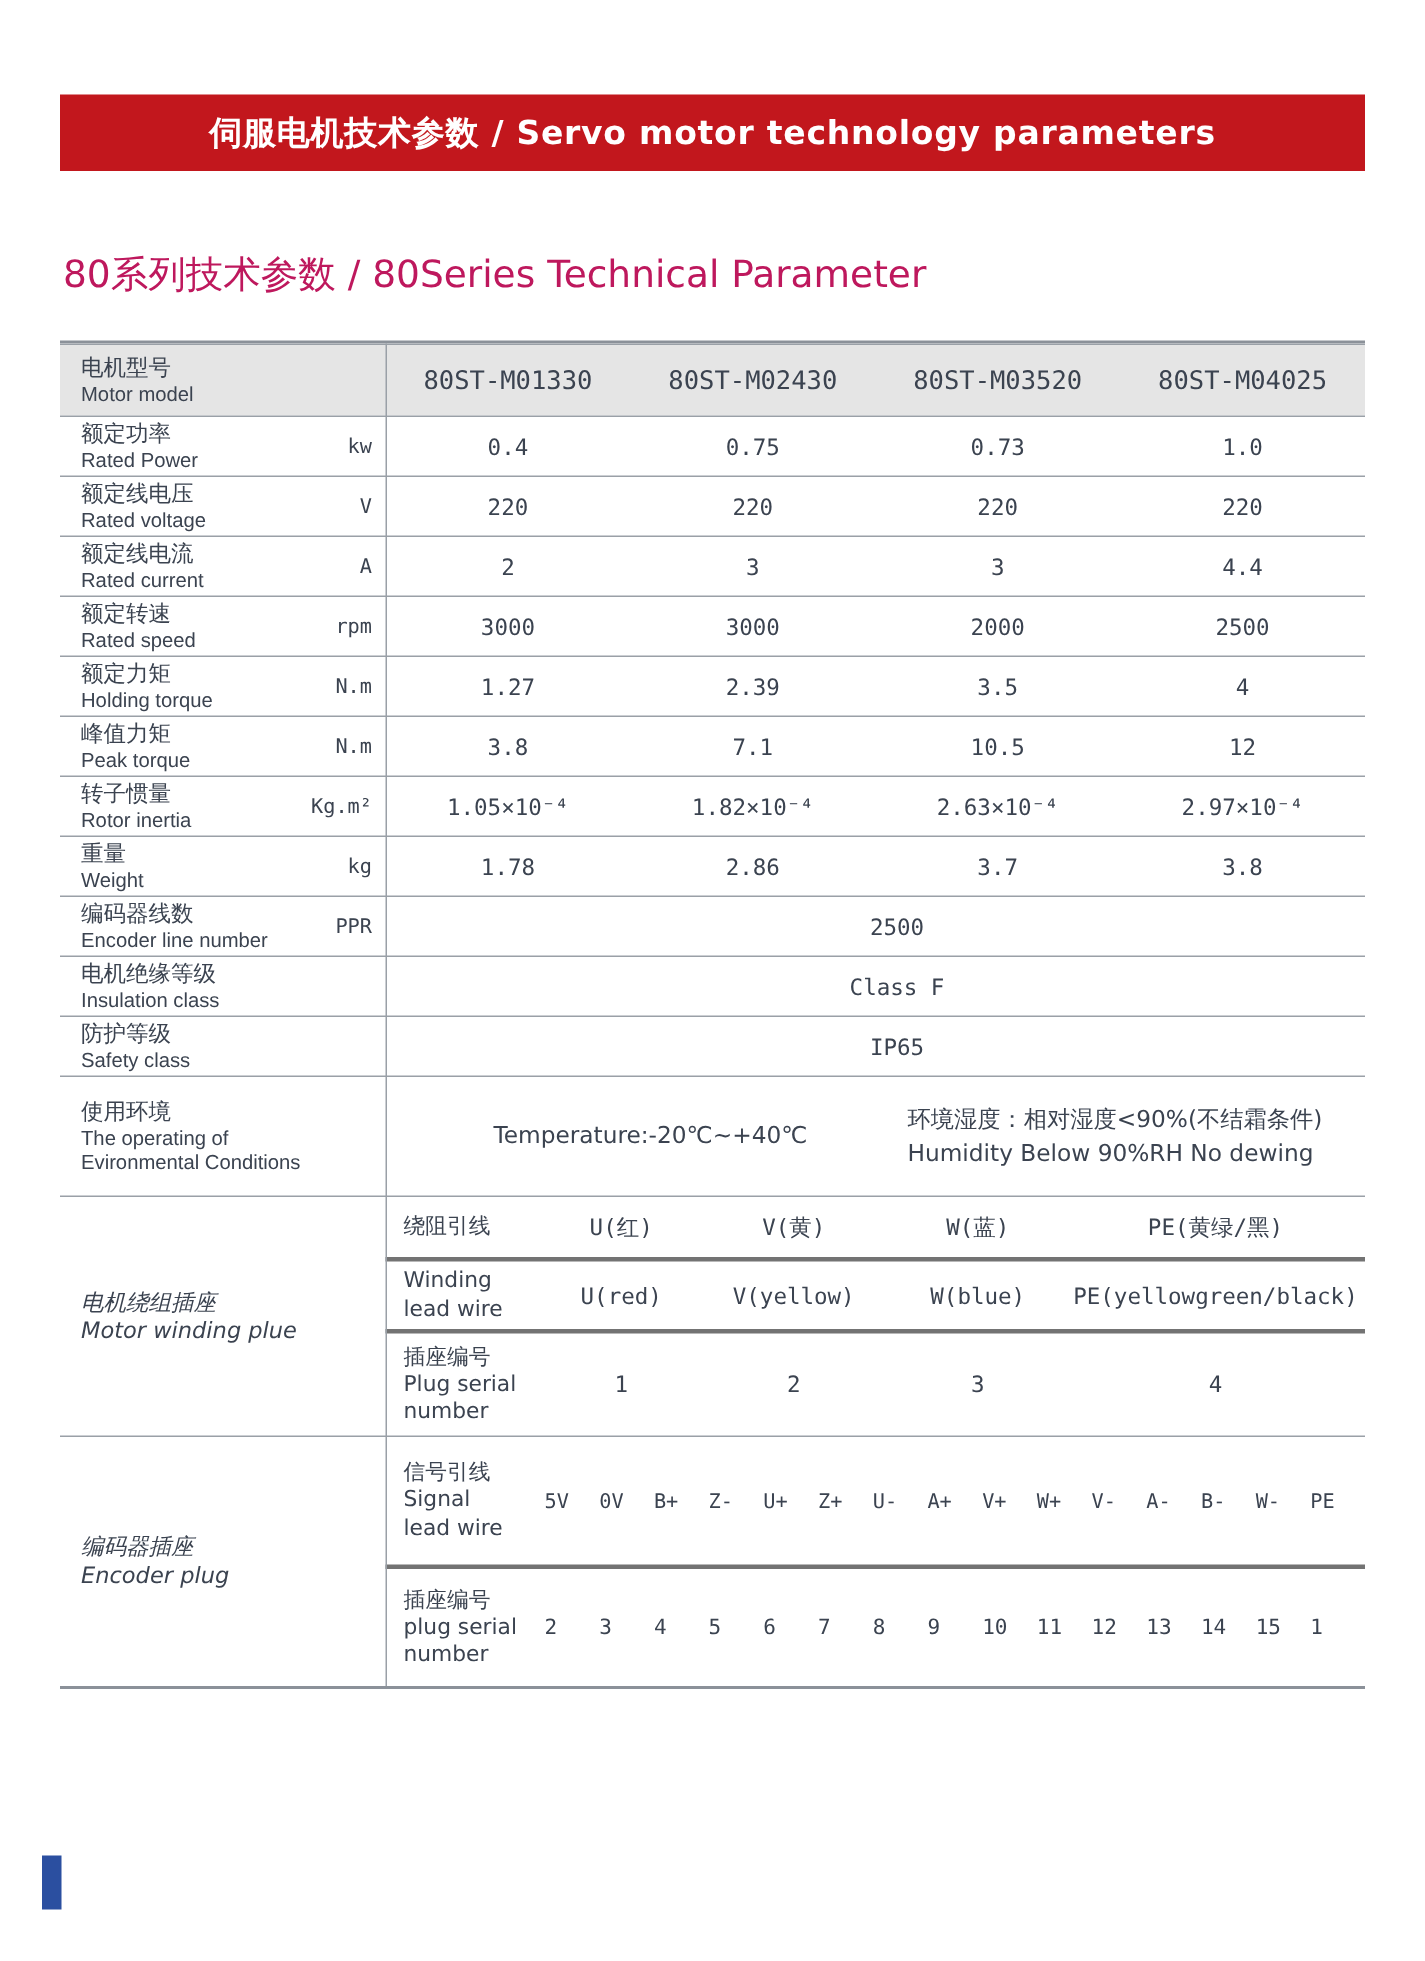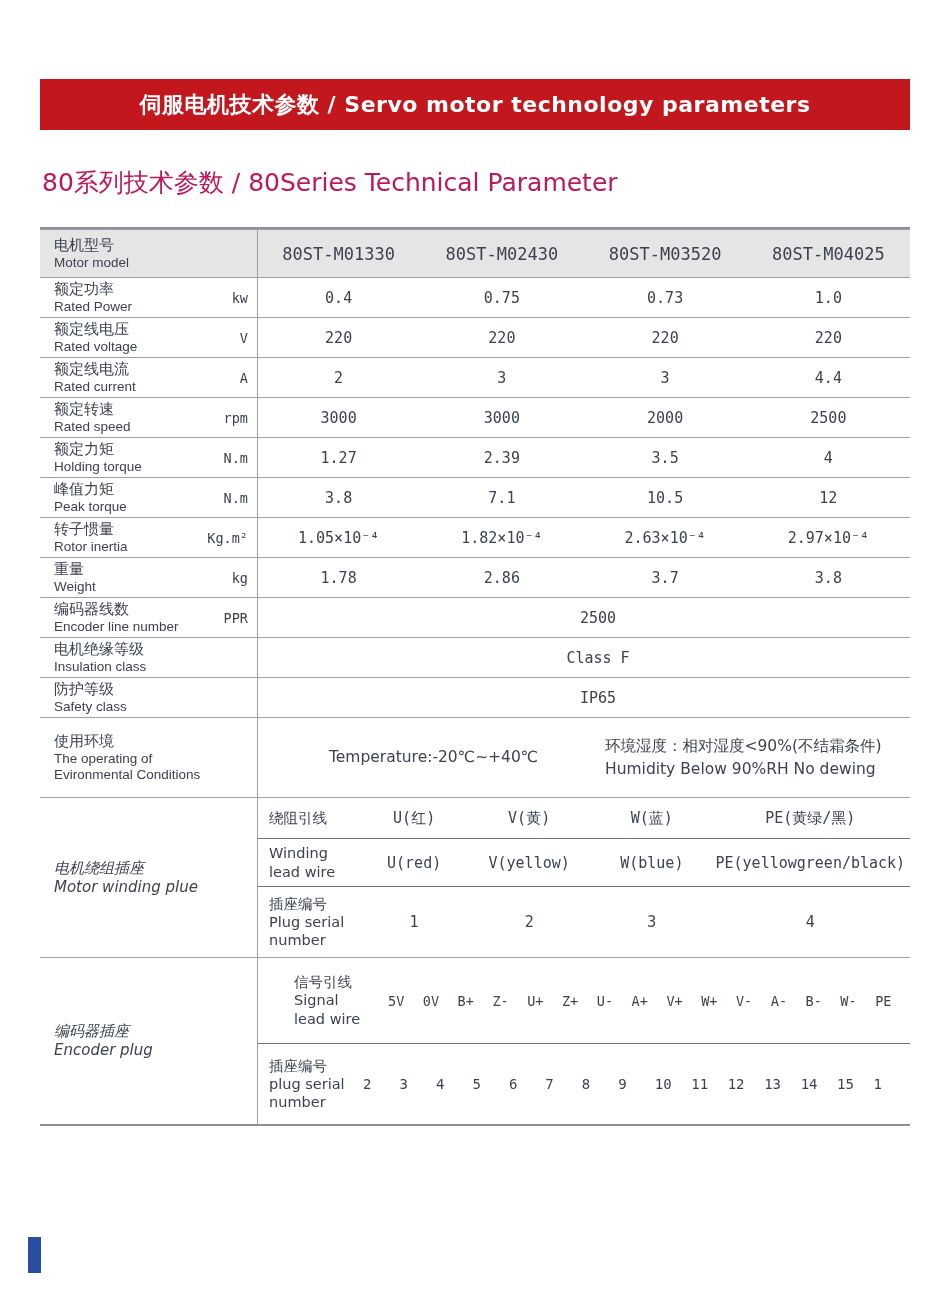--- a/index.html
+++ b/index.html
@@ -15,7 +15,7 @@
   .banner {
     position: absolute; left: 40px; right: 40px; top: 63px; height: 51px;
     background: #c2171d;
-    display: flex; align-items: center; justify-content: center; margin-top: 16px;
+    display: flex; align-items: center; justify-content: center;
   }
   .banner span {
     color: #ffffff; font-size: 22px; font-weight: bold;

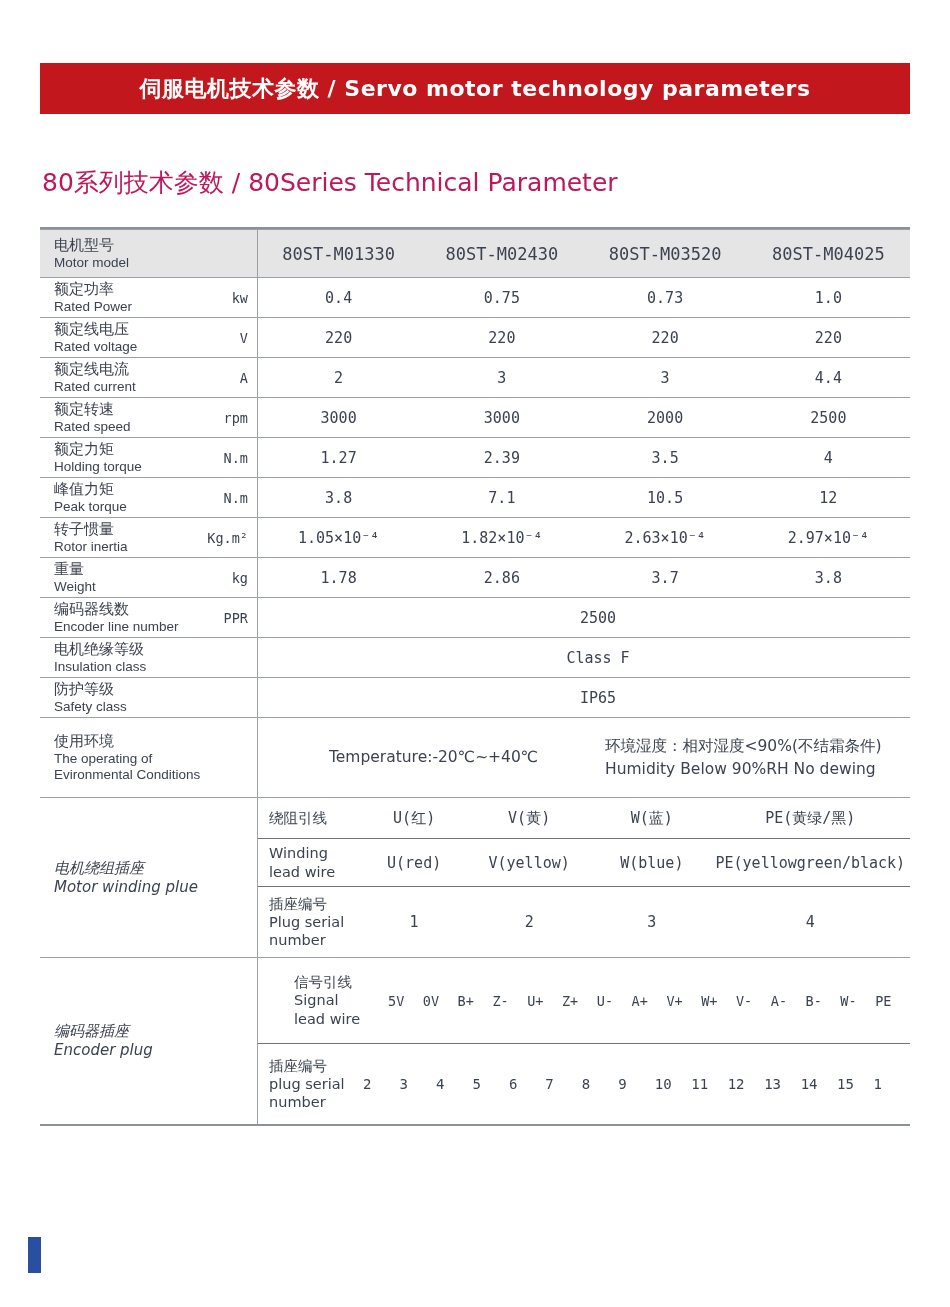--- a/index.html
+++ b/index.html
@@ -75,7 +75,7 @@
   
   .section-label { justify-content: center; font-style: italic; }
   .section-body { flex: 1; display: flex; flex-direction: column; }
-  .sub-row { display: flex; align-items: center; border-top: 1px solid #737373; }
+  .sub-row { display: flex; align-items: center; border-top: 3px solid #737373; }
   .sub-row:first-child { border-top: none; }
   .sub-label { width: 106px; flex: none; padding-left: 12px; }
   .sub-label .zh { font-size: 14.5px; }

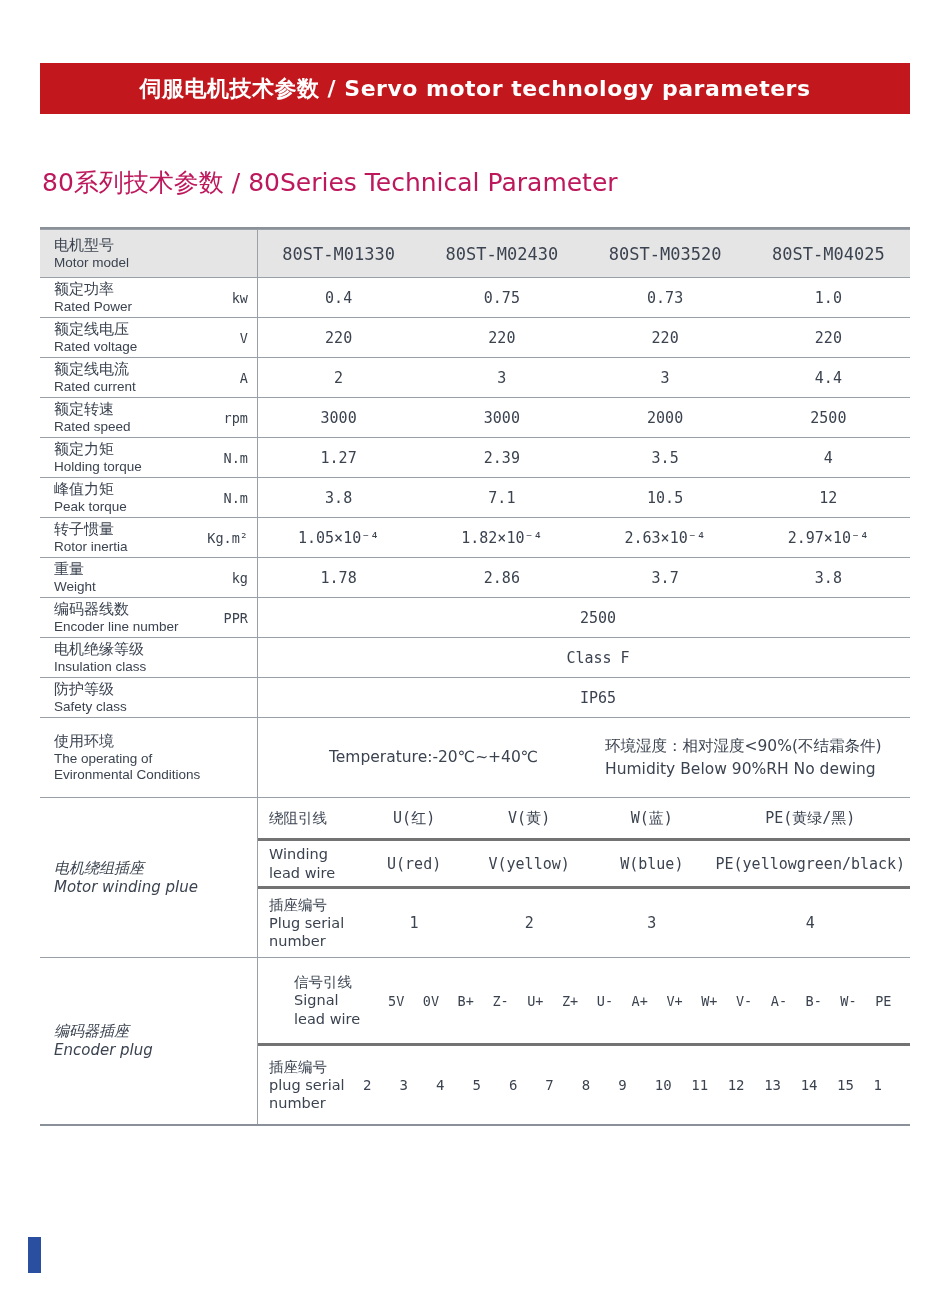--- a/index.html
+++ b/index.html
@@ -88,7 +88,7 @@
   }
   .ser { font-size: 14px; }
   .sub-r1 { height: 40px; } .sub-r2 { height: 48px; } .sub-r3 { height: 71px; }
-  .sub-e1 { height: 85px; padding-left: 25px; } .sub-e2 { height: 81px; }
+  .sub-e1 { height: 85px; } .sub-e2 { height: 81px; }
 
   
   .corner-mark {

